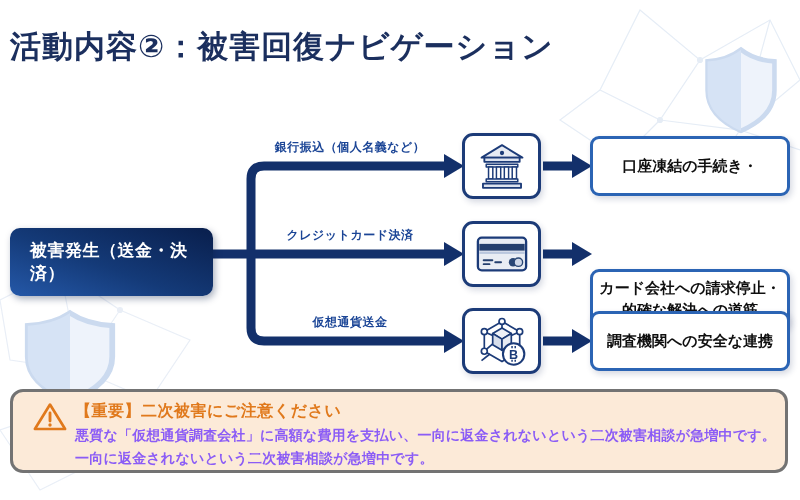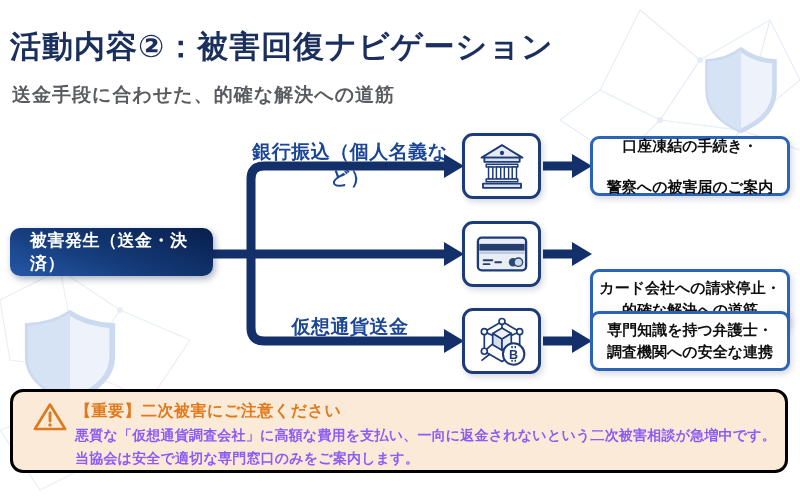--- a/index.html
+++ b/index.html
@@ -113,7 +113,6 @@
   </svg>
 
   <div class="title">活動内容②：被害回復ナビゲーション</div>
-  <div class="subtitle">送金手段に合わせた、的確な解決への道筋</div>
 
   <div class="source-box">
     <span>被害発生（送金・決済）</span>

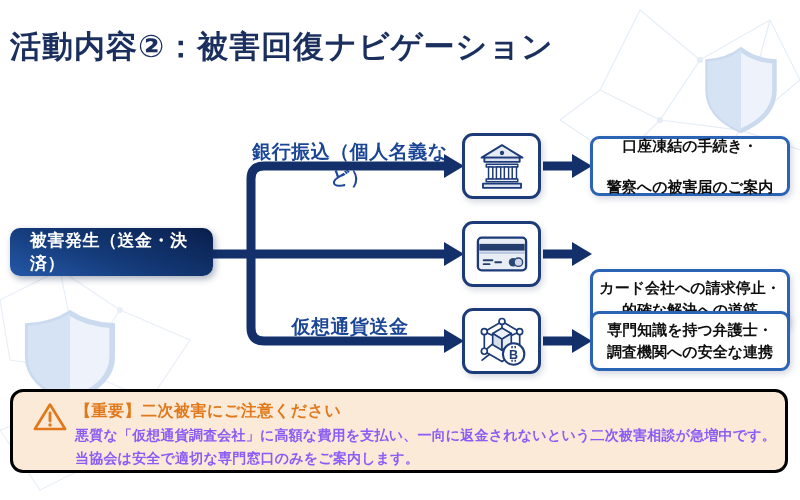--- a/index.html
+++ b/index.html
@@ -28,7 +28,7 @@
   }
   .branch-label {
     position:absolute; left:250px; width:200px; z-index:3; text-align:center;
-    font-size:19px; font-weight:800; color:#1b4596; letter-spacing:.5px;
+    font-size:12px; font-weight:800; color:#1b4596; letter-spacing:.5px;
   }
   .bl-1 { top:139px; } .bl-2 { top:227px; } .bl-3 { top:314px; }
   .icon-box {

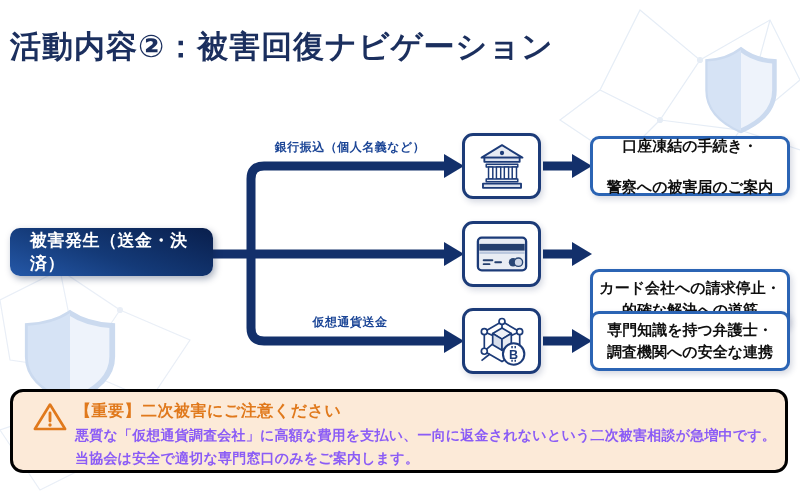--- a/index.html
+++ b/index.html
@@ -182,7 +182,6 @@
 
   <div class="result-box rb-1">
     <div>口座凍結の手続き・</div>
-    <div>警察への被害届のご案内</div>
   </div>
   <div class="result-box rb-2">
     <div>カード会社への請求停止・</div>

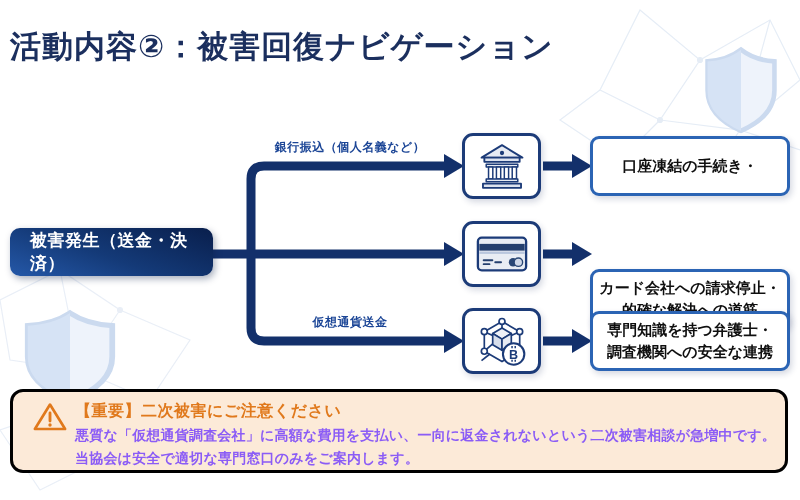--- a/index.html
+++ b/index.html
@@ -119,6 +119,7 @@
   </div>
 
   <div class="branch-label bl-1">銀行振込（個人名義など）</div>
+  <div class="branch-label bl-2">クレジットカード決済</div>
   <div class="branch-label bl-3">仮想通貨送金</div>
 
   <div class="icon-box ib-1">

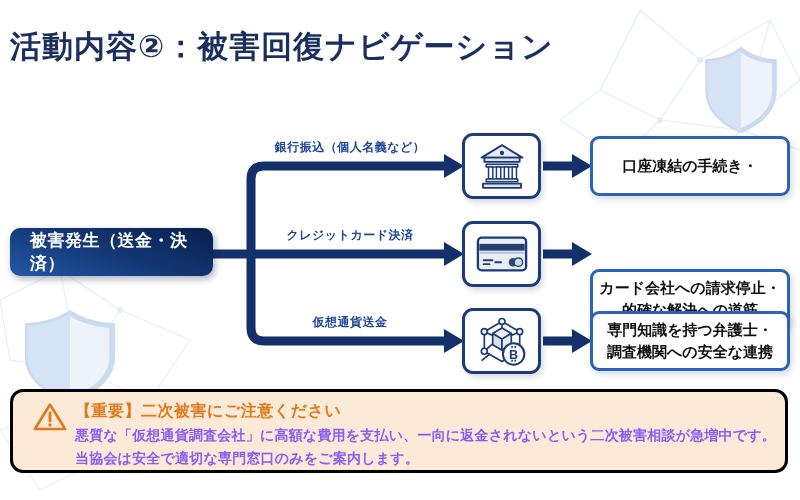--- a/index.html
+++ b/index.html
@@ -20,7 +20,7 @@
     font-size:19px; font-weight:700; color:#595b60; letter-spacing:1px;
   }
   .source-box {
-    position:absolute; left:10px; top:228px; width:203px; height:48px; z-index:3;
+    position:absolute; left:10px; top:228px; width:203px; height:68px; z-index:3;
     background:linear-gradient(200deg,#0a2150 5%,#143a78 55%,#2a62b8 115%);
     border-radius:10px; box-shadow:2px 3px 7px rgba(10,30,70,.35);
     color:#ffffff; font-size:17px; font-weight:700;

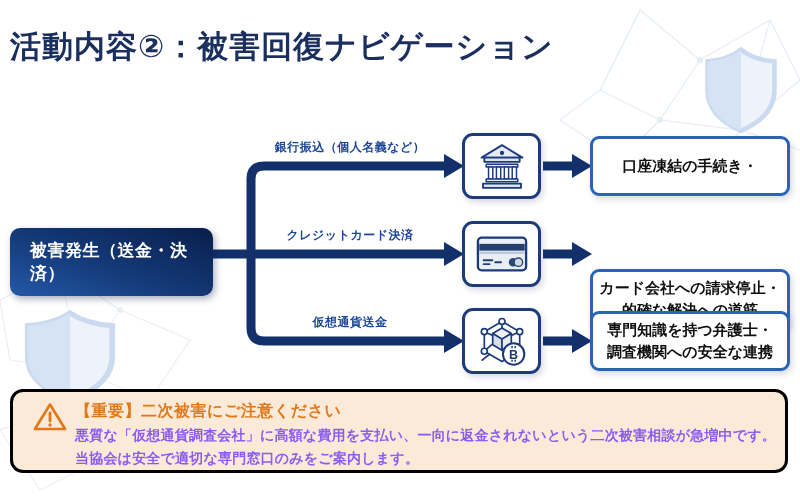--- a/index.html
+++ b/index.html
@@ -189,7 +189,6 @@
     <div>的確な解決への道筋</div>
   </div>
   <div class="result-box rb-3">
-    <div>専門知識を持つ弁護士・</div>
     <div>調査機関への安全な連携</div>
   </div>
 

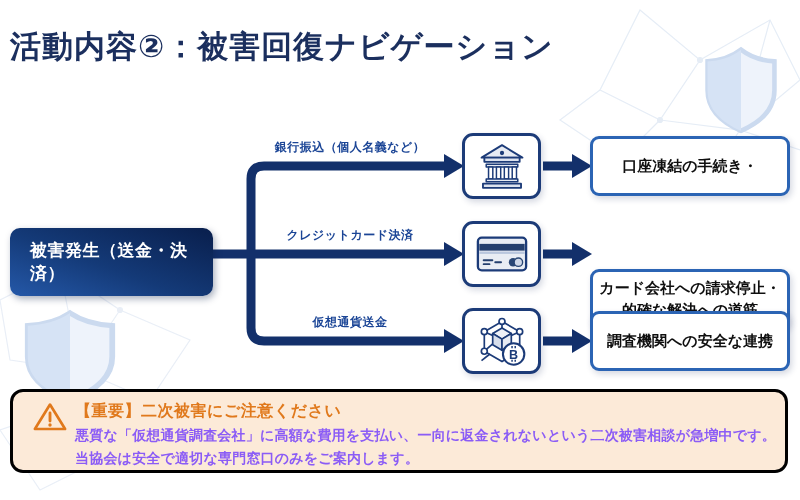--- a/index.html
+++ b/index.html
@@ -48,7 +48,7 @@
   .rb-1 { top:136px;gap:19px; } .rb-2 { top:224px;margin-top:45px; } .rb-3 { top:311px; }
   .notice-box {
     position:absolute; left:10px; top:389px; width:778px; height:84px; z-index:3;
-    background:#fcead8; border:3px solid #000000; border-radius:13px;
+    background:#fcead8; border:3px solid #737373; border-radius:13px;
   }
   .notice-title {
     position:absolute; left:62px; top:9px;

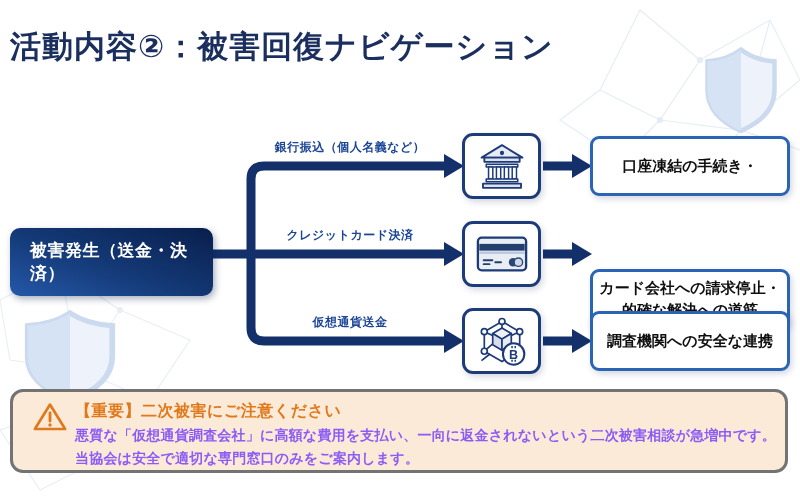--- a/index.html
+++ b/index.html
@@ -201,7 +201,7 @@
     <div class="notice-title">【重要】二次被害にご注意ください</div>
     <div class="notice-body">
       <div>悪質な「仮想通貨調査会社」に高額な費用を支払い、一向に返金されないという二次被害相談が急増中です。</div>
-      <div>当協会は安全で適切な専門窓口のみをご案内します。</div>
+      <div>一向に返金されないという二次被害相談が急増中です。</div>
     </div>
   </div>
 

